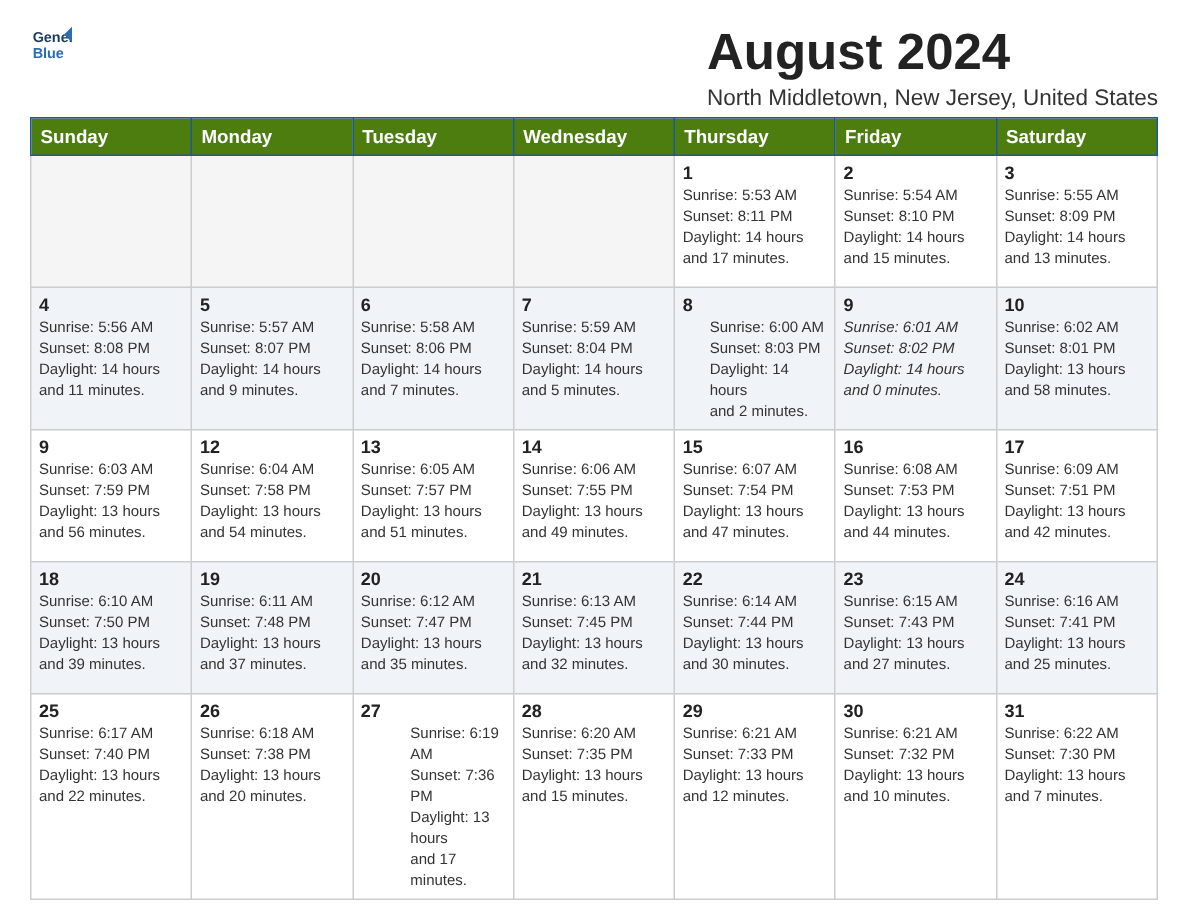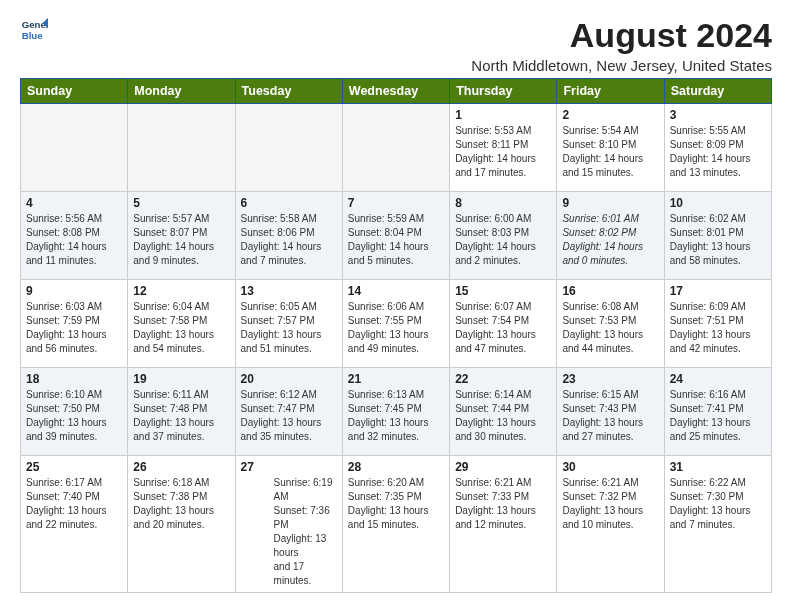--- a/index.html
+++ b/index.html
@@ -26,7 +26,6 @@
       height: 28px;
     }
     .title-block {
-      text-align: right;
     }
     .main-title {
       font-size: 34px;

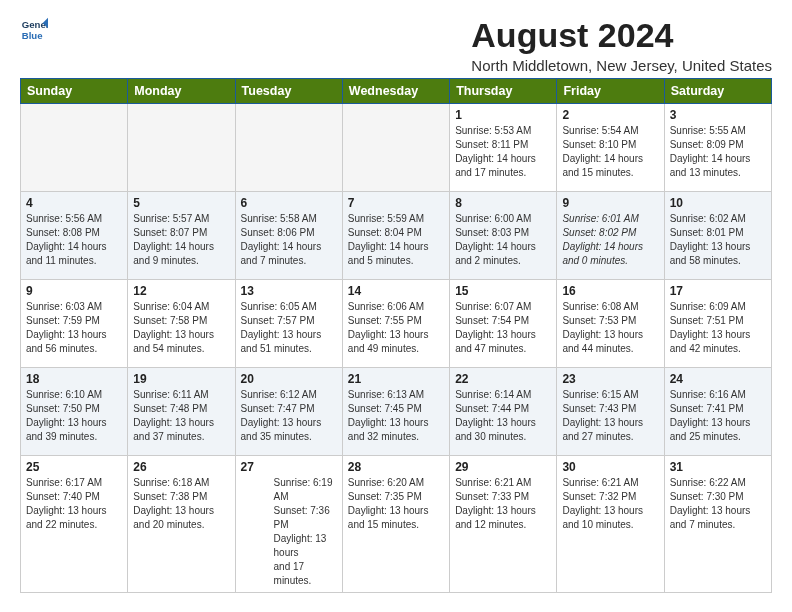--- a/index.html
+++ b/index.html
@@ -165,7 +165,7 @@
         </td>
         <td>
           <div class="day-number">8</div>
-          <div class="day-info" style="white-space: pre-line;">Sunrise: 6:00 AM
+          <div class="day-info" style="white-space: pre-line; margin-left: 18px;">Sunrise: 6:00 AM
 Sunset: 8:03 PM
 Daylight: 14 hours
 and 2 minutes.</div>

